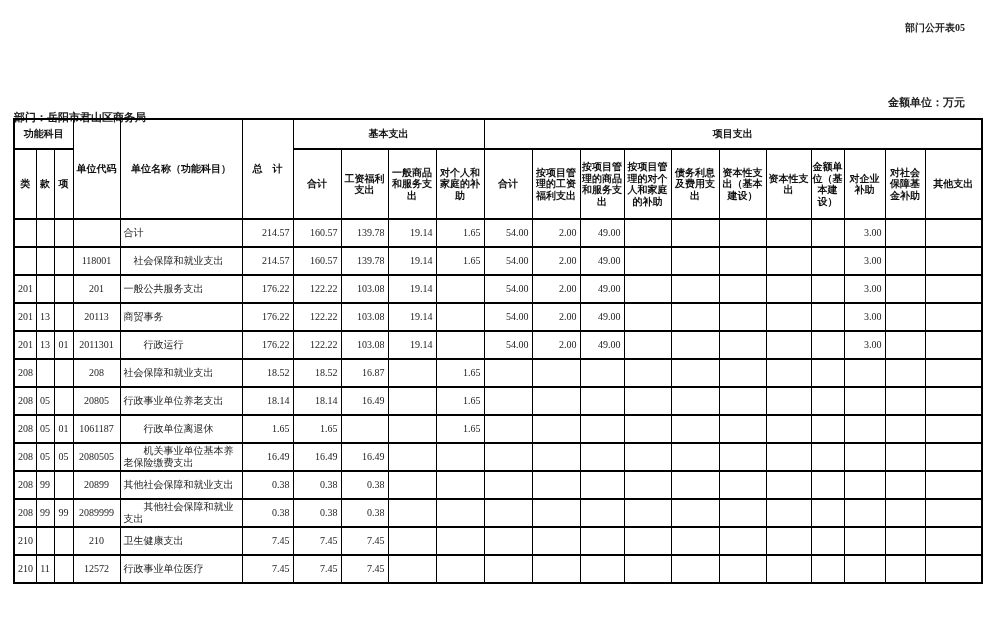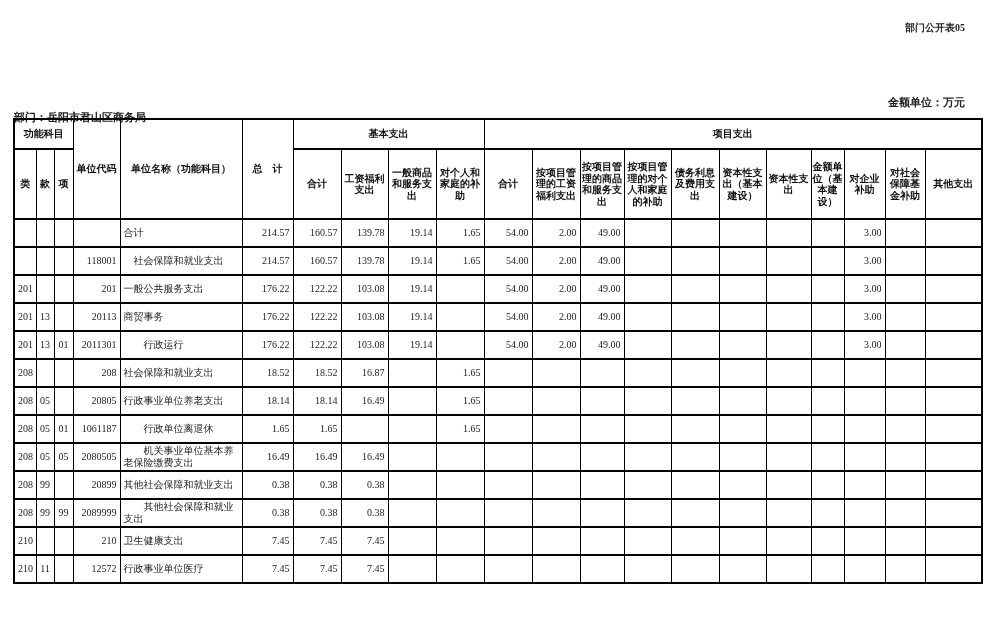--- a/index.html
+++ b/index.html
@@ -55,7 +55,7 @@
     padding:1px 3px; color:#222;
   }
   td.c-cls, td.c-kuan, td.c-xiang { text-align:center; padding:1px; }
-  td.c-code { text-align:right; }
+  td.c-code { text-align:center; }
   td.c-name { text-align:left; white-space:pre-wrap; }
   td.c-num  { text-align:right; }
 </style>

